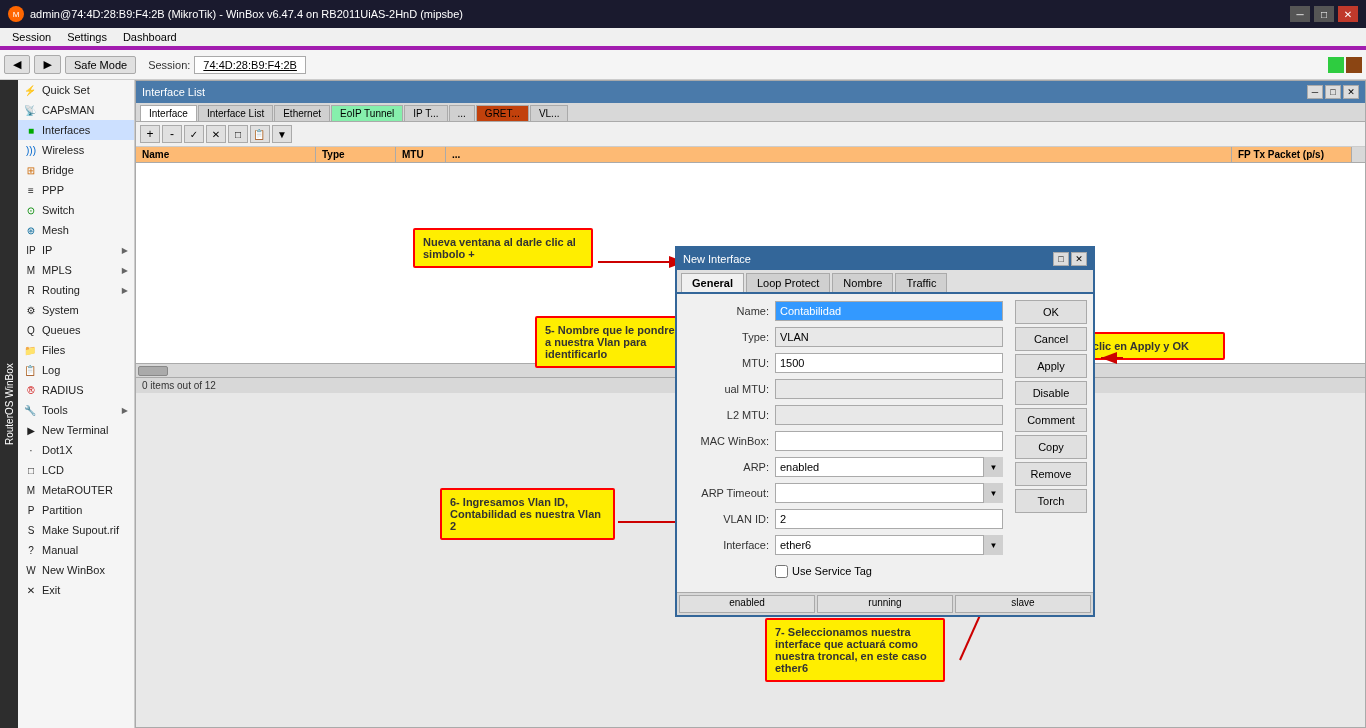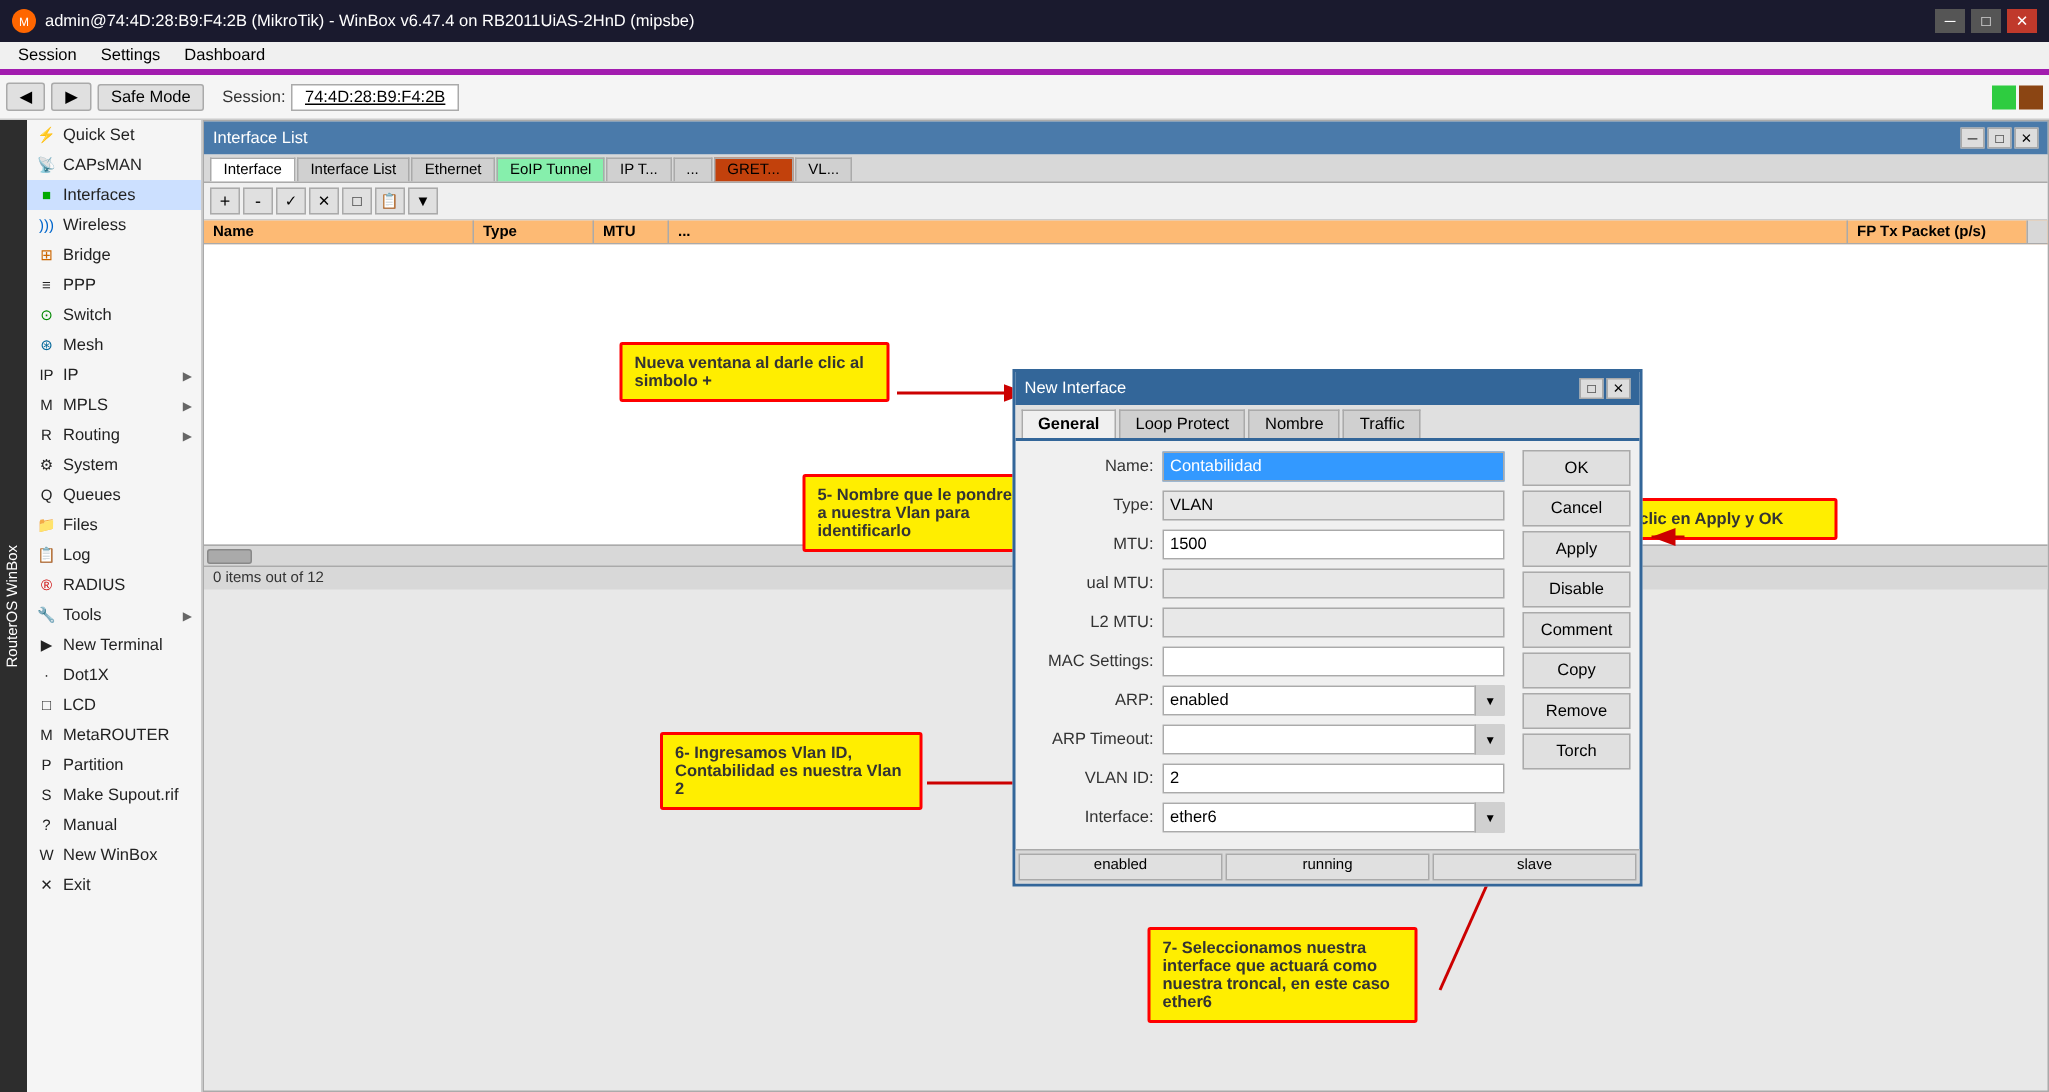--- a/index.html
+++ b/index.html
@@ -329,7 +329,7 @@
           </div>
 
           <div class="form-row">
-            <span class="form-label">MAC Settings:</span>
+            <span class="form-label">MAC WinBox:</span>
             <input class="form-input" type="text" value="" style="">
           </div>
 

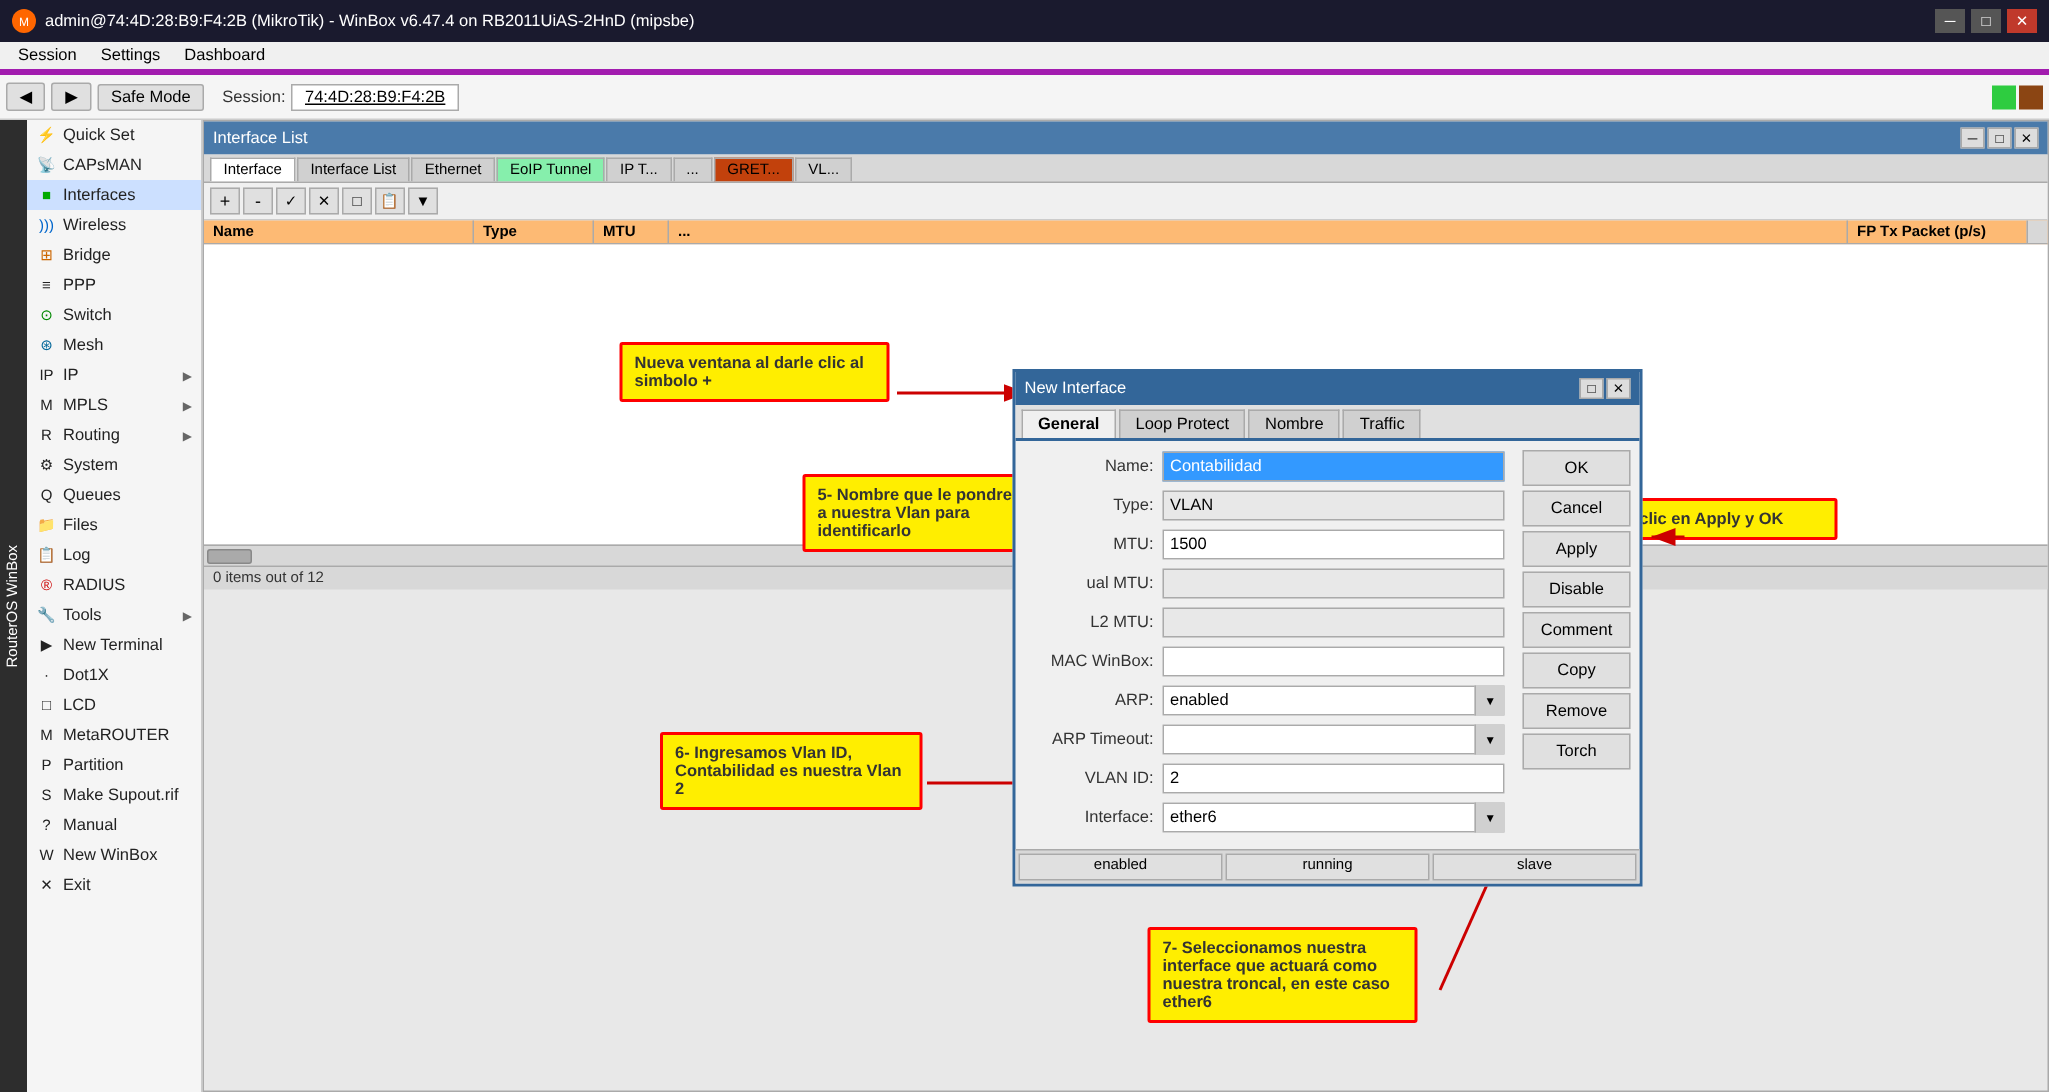--- a/index.html
+++ b/index.html
@@ -370,6 +370,13 @@
             </div>
           </div>
 
+          <div class="form-row">
+            <span class="form-label"></span>
+            <div class="form-checkbox-wrap">
+              <input type="checkbox" style="">
+              <label>Use Service Tag</label>
+            </div>
+          </div>
         </div>
 
         <div class="dialog-actions">

